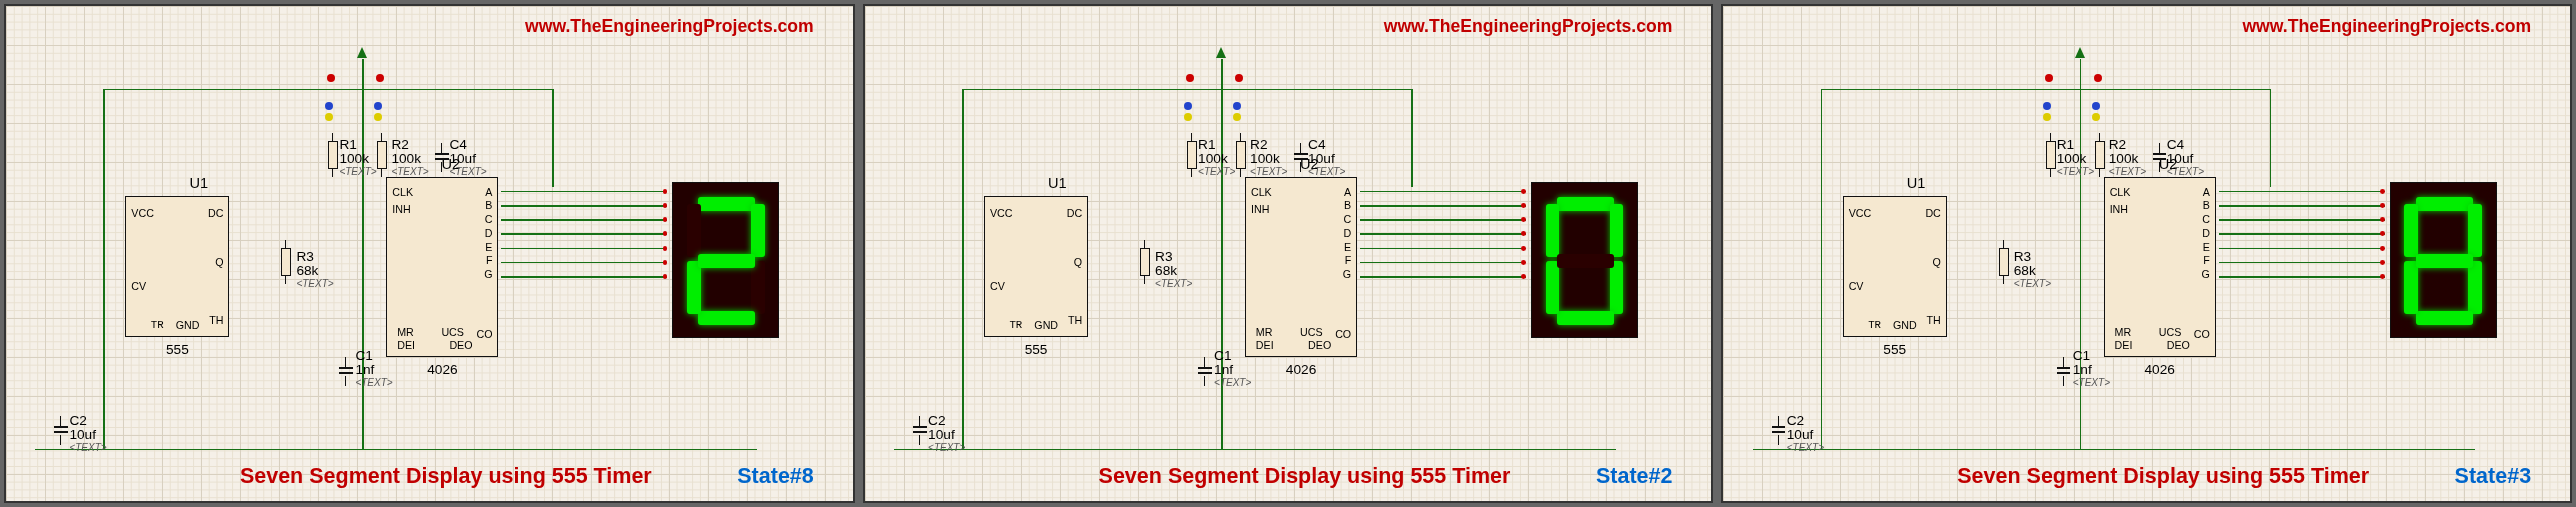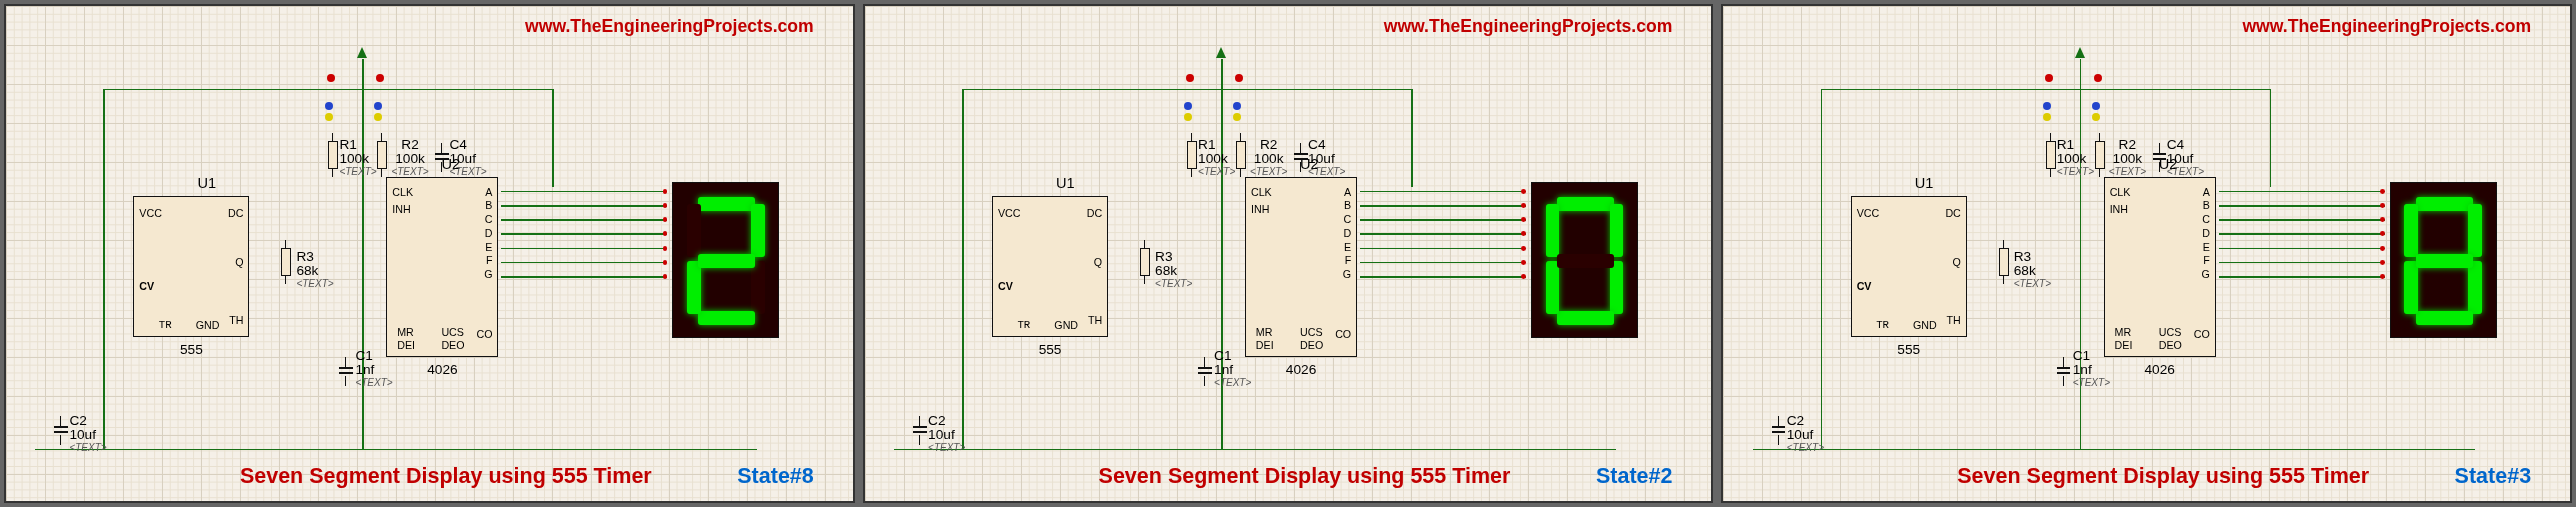--- a/index.html
+++ b/index.html
@@ -75,7 +75,7 @@
   .u2 .lmr {bottom:17.6px;left:9.8px;font-size:10.7px;} .u2 .lucs{bottom:17.6px;left:54px;font-size:10.7px;}
   .u2 .lco{top:150px;right:4.9px;font-size:10.7px;}
   .complabel { position:absolute; font-size:13.7px; line-height:13.7px; }
-  .r1l { top:93px; left:314px;} .r2l {top:93px;left:366px;text-align:center;} .c4l{top:93px;left:424px;}
+  .r1l { top:93px; left:314px;} .r2l {top:93px;left:366px;} .c4l{top:93px;left:424px;}
   .r3l { top:205px; left:271px;} .c1l{top:304px;left:330px;} .c2l{top:369px;left:44px;}
   .small { font-size:10px; color:#555; display:block;font-style:italic;}
   .res-v { position:absolute; width:11.7px; height:44px; }

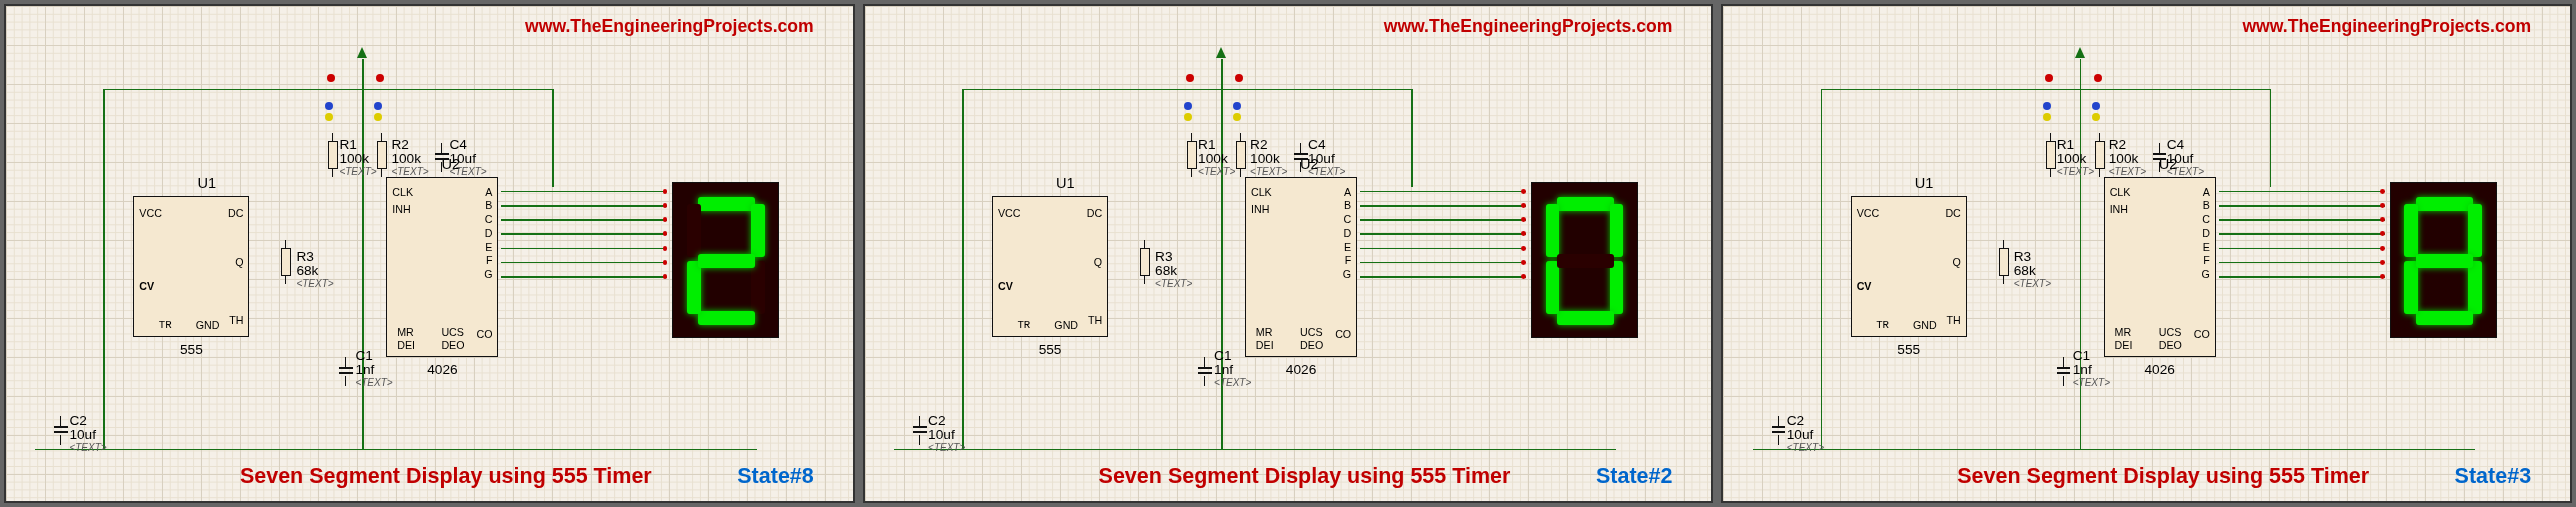--- a/index.html
+++ b/index.html
@@ -60,7 +60,7 @@
     background: #F5E8D0;
     border: 1.5px solid #111;
   }
-  .u1 { top: 151px; left: 108px; width: 116px; height: 141px; }
+  .u1 { top: 151px; left: 100px; width: 104px; height: 141px; }
   .u2 { top: 132px; left: 361px; width: 112px; height: 180px; }
   .u1 .title-ref { position: absolute; top:-21.5px; left: 63px; font-size:14.6px; }
   .u2 .title-ref { position: absolute; top:-21.5px; left: 54px; font-size:14.6px; }

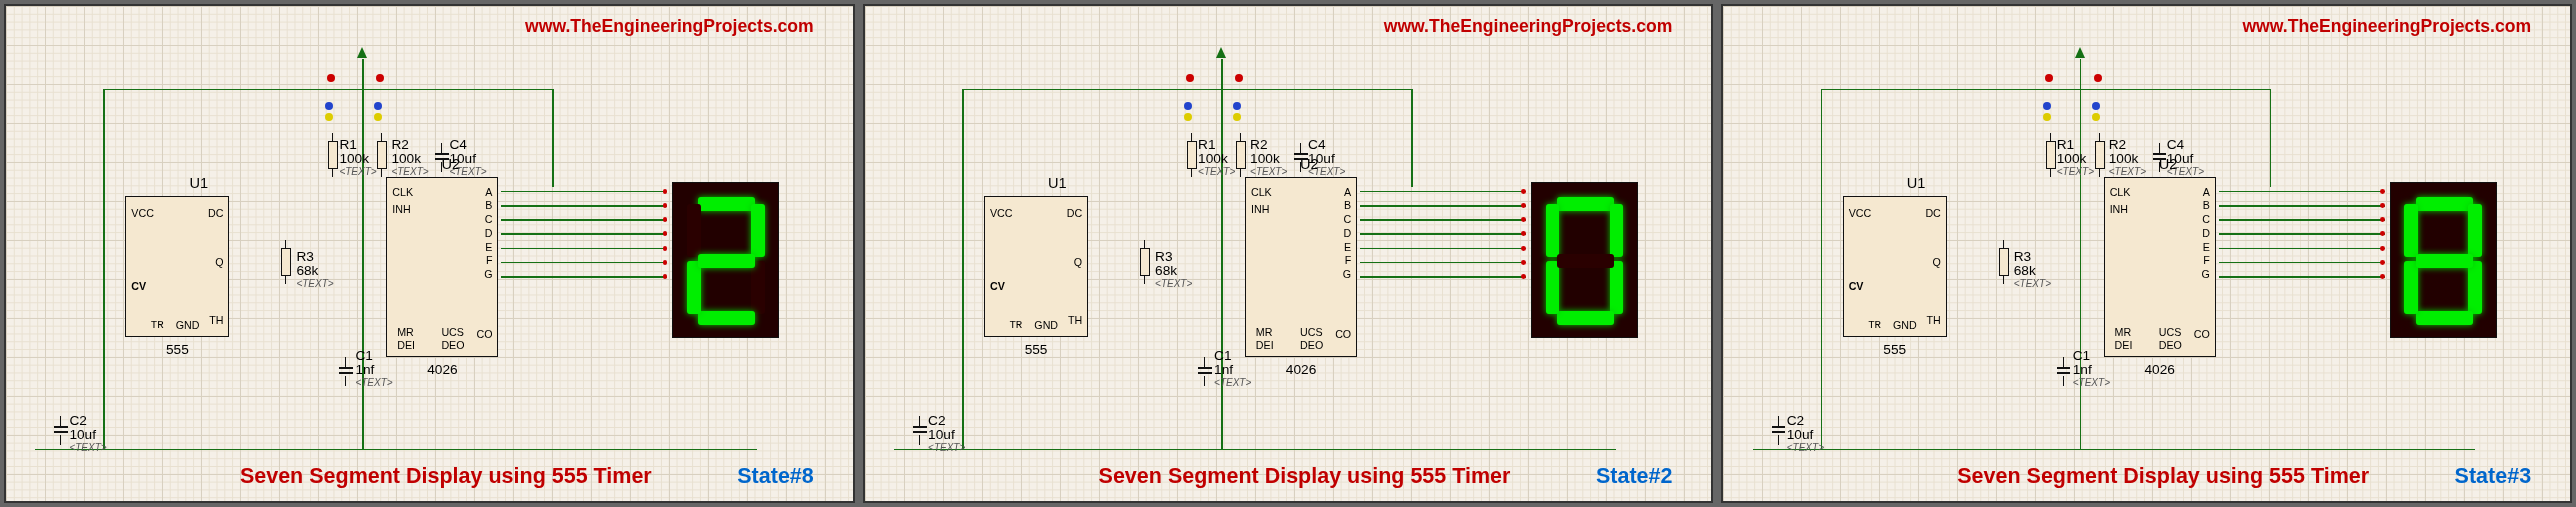--- a/index.html
+++ b/index.html
@@ -66,7 +66,7 @@
   .u2 .title-ref { position: absolute; top:-21.5px; left: 54px; font-size:14.6px; }
   .chipnum { position:absolute; bottom:-21.5px; left:50%; transform:translateX(-50%); font-size:13.7px; }
   .pinlabel { position:absolute; font-size:10.7px; }
-  .u1 .l1 { top:9.8px; left:4.9px; } .u1 .l2 { top:83px;left:4.9px;font-weight:bold;} .u1 .l3 {bottom:4.9px;left:24.4px;font-family:Liberation Mono, monospace;}
+  .u1 .l1 { top:9.8px; left:4.9px; } .u1 .l2 { top:83px;left:4.9px;} .u1 .l3 {bottom:4.9px;left:24.4px;font-family:Liberation Mono, monospace;}
   .u1 .l4 {bottom:4.9px;right:29px;margin-top:12px;} .u1 .l5 {top:9.8px;right:4.9px;padding-left:45px;} .u1 .l6 {top:59px;right:4.9px;}
   .u1 .l7 {top:117px;right:4.9px;}
   .u2 .lclk {top:7.8px;left:4.9px;} .u2 .linh {top:25px;left:4.9px;}

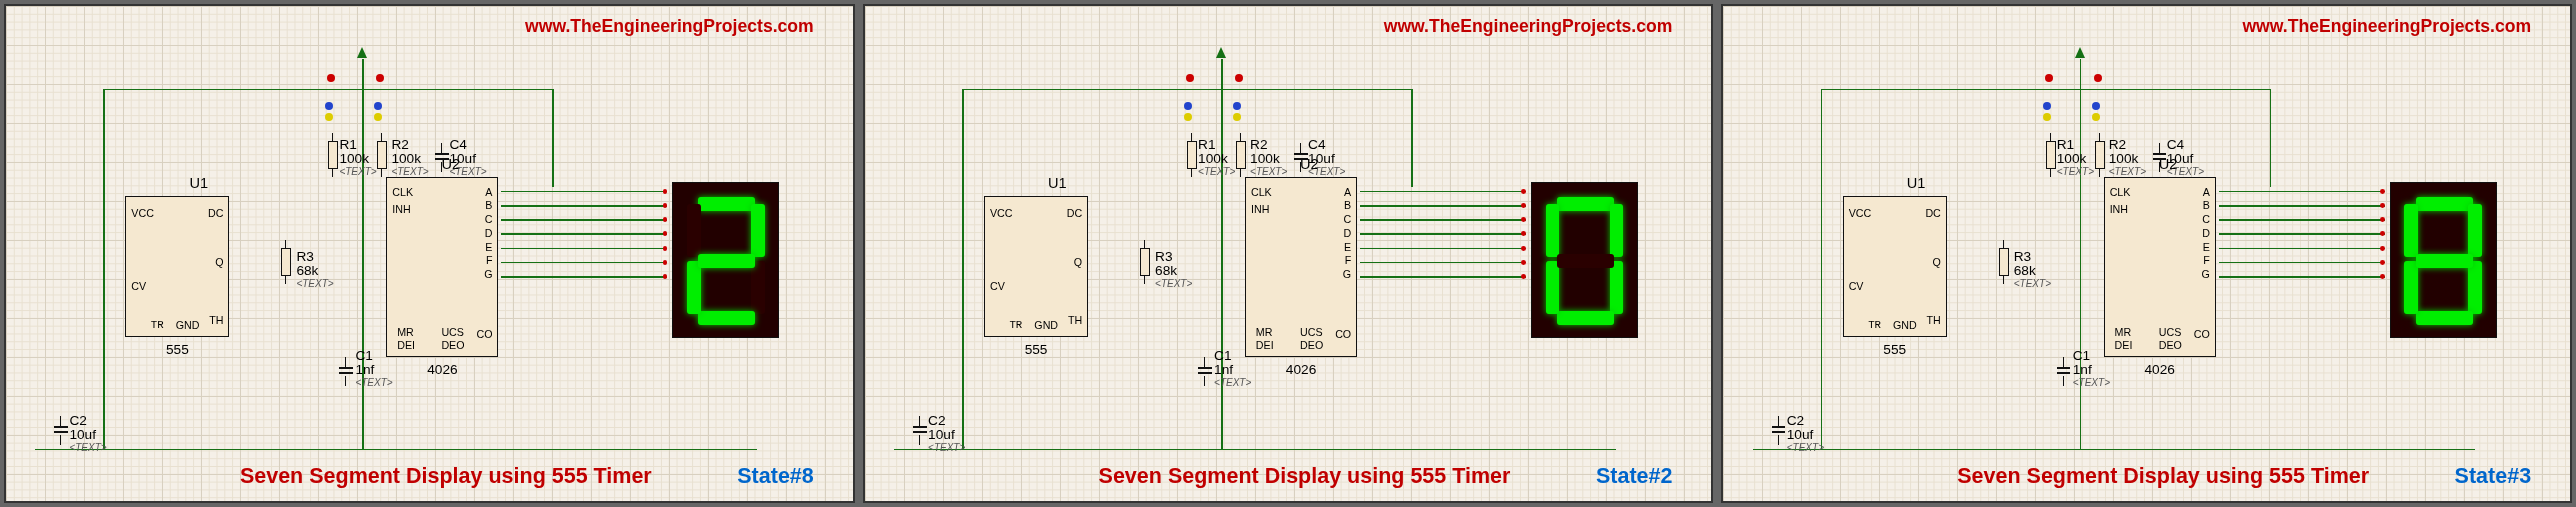--- a/index.html
+++ b/index.html
@@ -71,7 +71,7 @@
   .u1 .l7 {top:117px;right:4.9px;}
   .u2 .lclk {top:7.8px;left:4.9px;} .u2 .linh {top:25px;left:4.9px;}
   .u2 .labels-right { position:absolute; top:7.8px; right:4.9px; font-size:10.7px; line-height:13.7px; text-align:right;}
-  .u2 .ldei {bottom:4.9px; left:9.8px; font-size:10.7px;} .u2 .ldeo {bottom:4.9px; left:54px; font-size:10.7px;}
+  .u2 .ldei {bottom:4.9px; left:9.8px; font-size:10.7px;} .u2 .ldeo {bottom:4.9px; left:62px; font-size:10.7px;}
   .u2 .lmr {bottom:17.6px;left:9.8px;font-size:10.7px;} .u2 .lucs{bottom:17.6px;left:54px;font-size:10.7px;}
   .u2 .lco{top:150px;right:4.9px;font-size:10.7px;}
   .complabel { position:absolute; font-size:13.7px; line-height:13.7px; }

